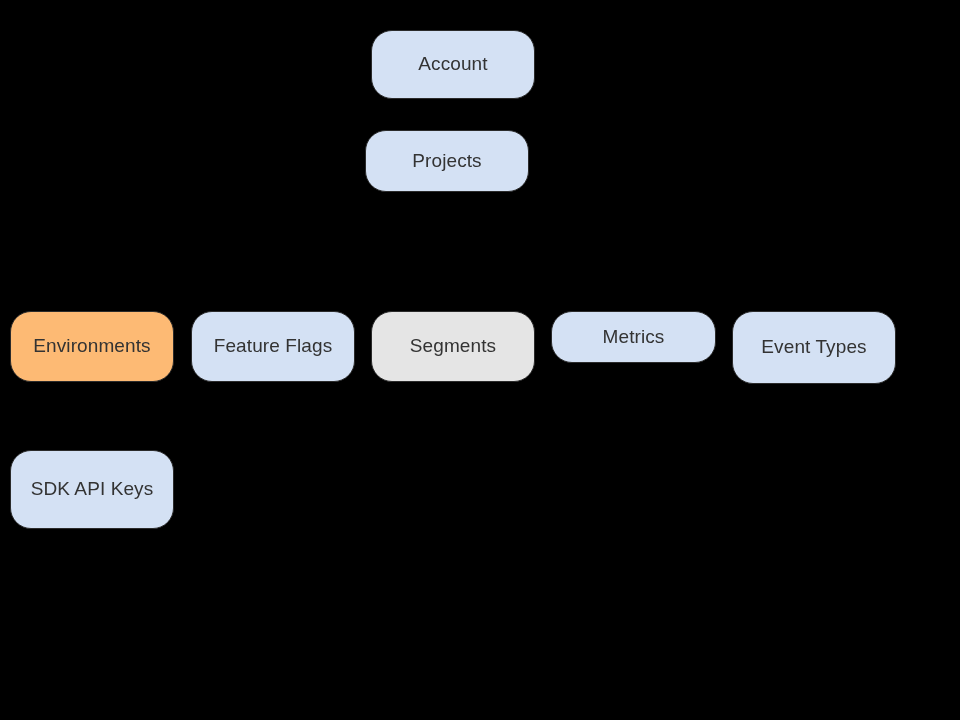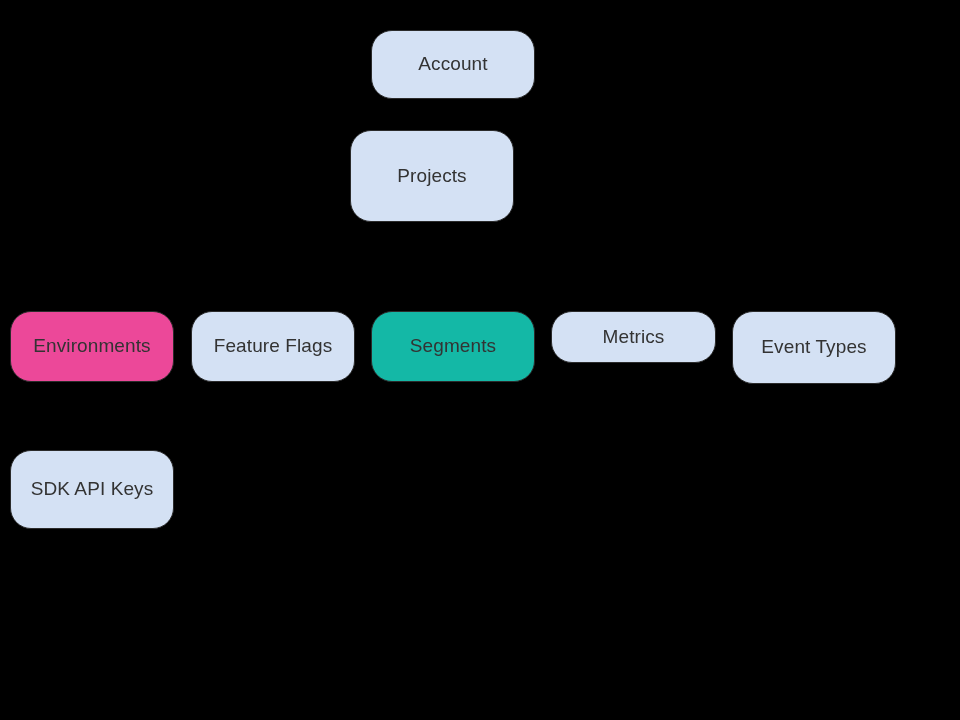--- a/index.html
+++ b/index.html
@@ -69,7 +69,7 @@
       <div class="node" style="left: 371px; top: 30px; width: 164px; height: 69px; background: rgb(212, 225, 244); border-color: rgb(43, 43, 43); color: rgb(51, 51, 51);">
         <span class="node-label">Account</span>
       </div>
-      <div class="node" style="left: 350px; top: 130px; width: 164px; height: 92px; background: rgb(212, 225, 244); border-color: rgb(43, 43, 43); color: rgb(51, 51, 51);">
+      <div class="node" style="left: 365px; top: 130px; width: 164px; height: 62px; background: rgb(212, 225, 244); border-color: rgb(43, 43, 43); color: rgb(51, 51, 51);">
         <span class="node-label">Projects</span>
       </div>
       <div class="node" style="left: 10px; top: 311px; width: 164px; height: 71px; background: #ec4899; border-color: rgb(43, 43, 43); color: rgb(51, 51, 51);">

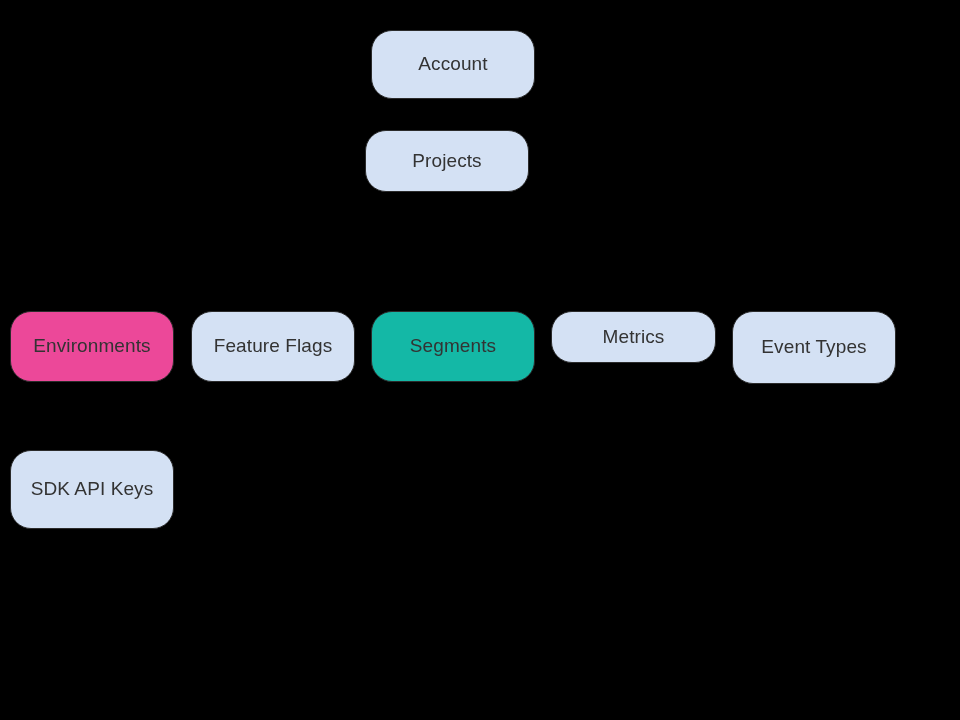--- a/index.html
+++ b/index.html
@@ -72,7 +72,7 @@
       <div class="node" style="left: 365px; top: 130px; width: 164px; height: 62px; background: rgb(212, 225, 244); border-color: rgb(43, 43, 43); color: rgb(51, 51, 51);">
         <span class="node-label">Projects</span>
       </div>
-      <div class="node" style="left: 10px; top: 311px; width: 164px; height: 71px; background: #ec4899; border-color: rgb(43, 43, 43); color: rgb(51, 51, 51);">
+      <div class="node" style="left: 10px; top: 311px; width: 164px; height: 71px; background: #fdba74; border-color: rgb(43, 43, 43); color: rgb(51, 51, 51);">
         <span class="node-label">Environments</span>
       </div>
       <div class="node" style="left: 191px; top: 311px; width: 164px; height: 71px; background: rgb(212, 225, 244); border-color: rgb(43, 43, 43); color: rgb(51, 51, 51);">

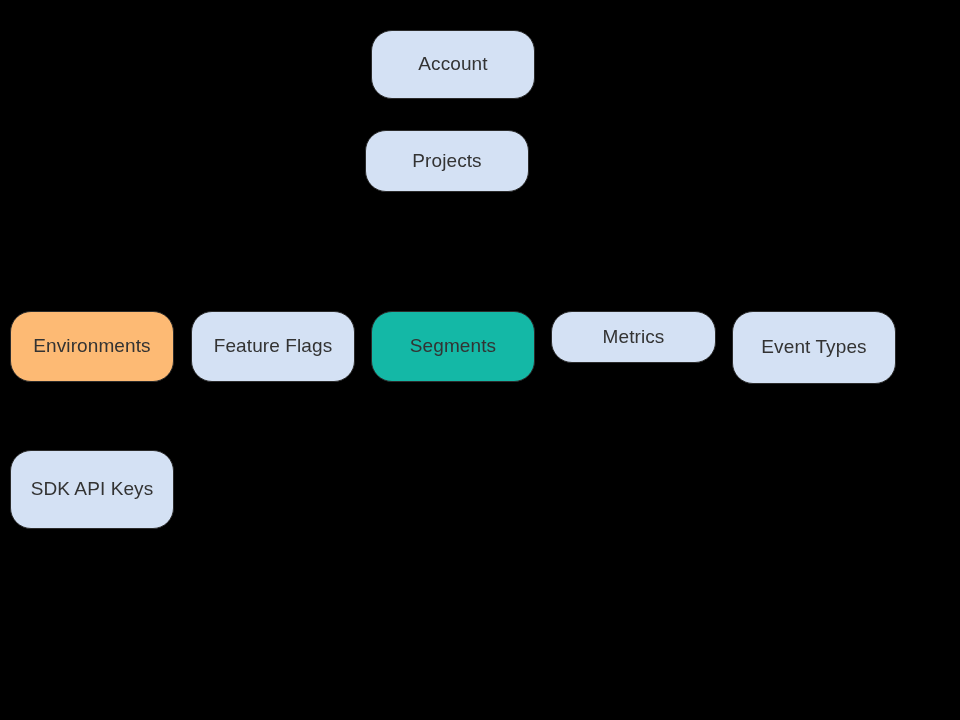--- a/index.html
+++ b/index.html
@@ -78,7 +78,7 @@
       <div class="node" style="left: 191px; top: 311px; width: 164px; height: 71px; background: rgb(212, 225, 244); border-color: rgb(43, 43, 43); color: rgb(51, 51, 51);">
         <span class="node-label">Feature Flags</span>
       </div>
-      <div class="node" style="left: 371px; top: 311px; width: 164px; height: 71px; background: #14b8a6; border-color: rgb(43, 43, 43); color: rgb(51, 51, 51);">
+      <div class="node" style="left: 371px; top: 311px; width: 164px; height: 71px; background: #e5e5e5; border-color: rgb(43, 43, 43); color: rgb(51, 51, 51);">
         <span class="node-label">Segments</span>
       </div>
       <div class="node" style="left: 551px; top: 311px; width: 165px; height: 52px; background: rgb(212, 225, 244); border-color: rgb(43, 43, 43); color: rgb(51, 51, 51);">

